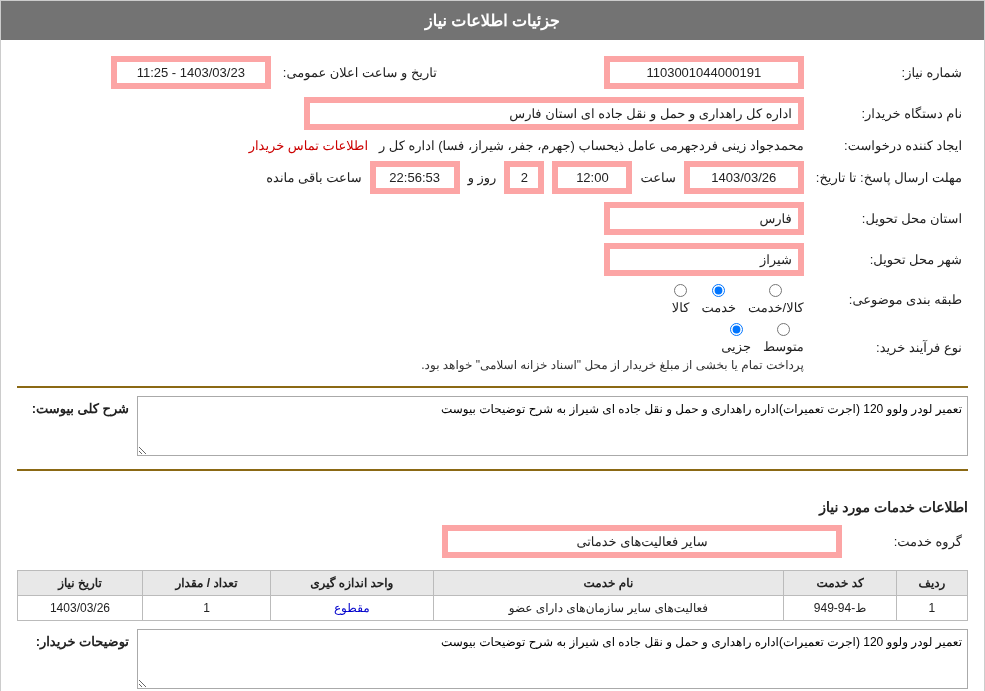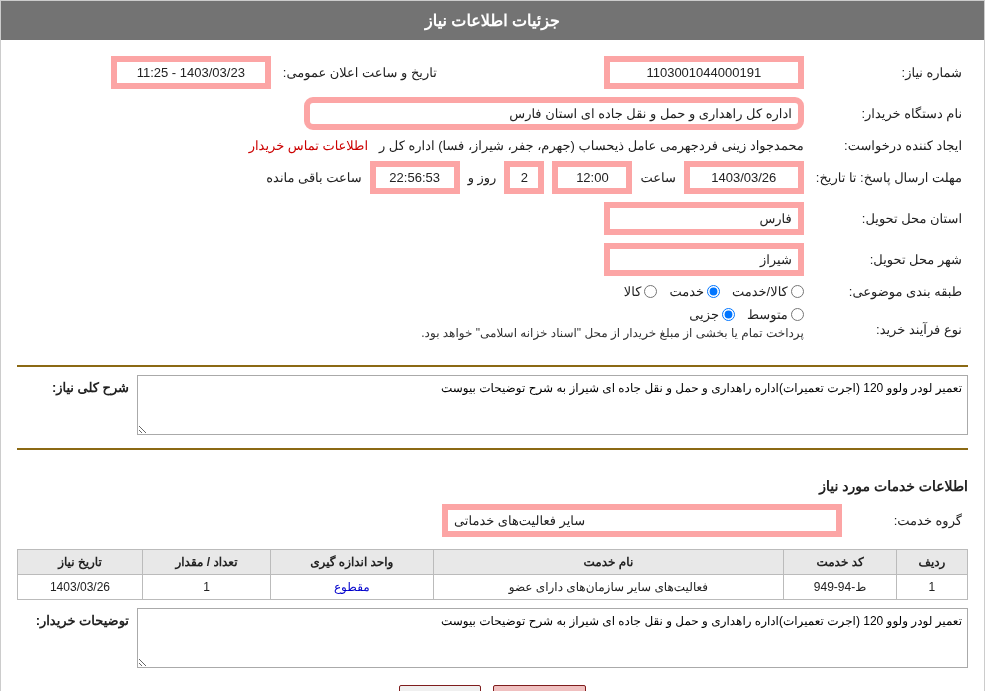--- a/index.html
+++ b/index.html
@@ -213,7 +213,7 @@
       <tr>
         <td class="label-cell">نام دستگاه خریدار:</td>
         <td class="value-cell" colspan="3">
-          <span class="input-box" style="min-width:500px;display:inline-block;text-align:right;border-radius:9px;">اداره کل راهداری و حمل و نقل جاده ای استان فارس</span>
+          <span class="input-box" style="min-width:500px;display:inline-block;text-align:right;">اداره کل راهداری و حمل و نقل جاده ای استان فارس</span>
         </td>
       </tr>
 

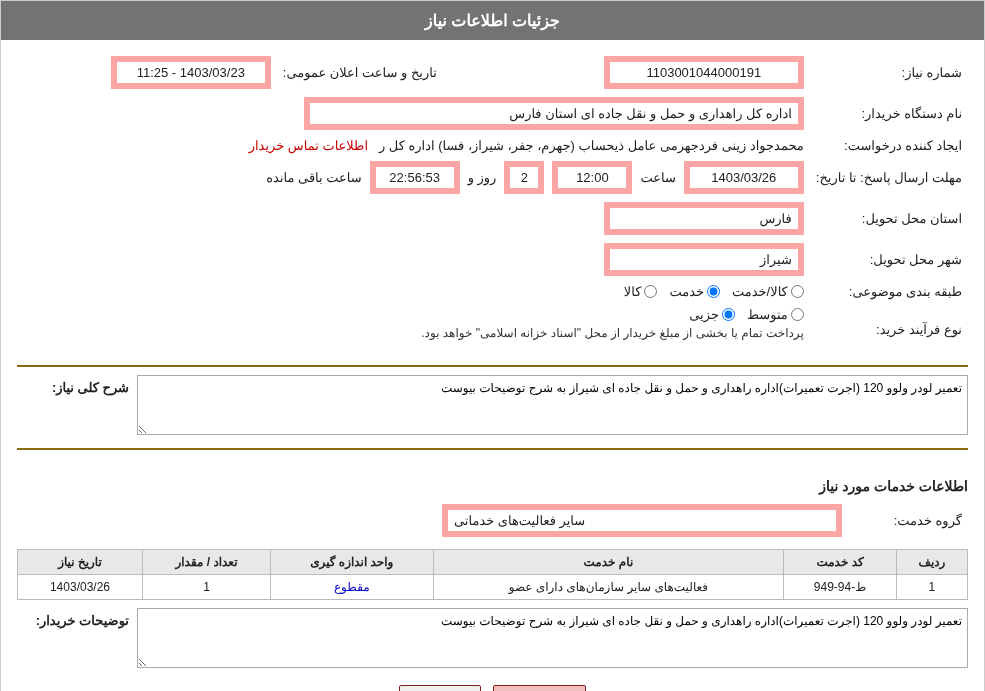--- a/index.html
+++ b/index.html
@@ -77,6 +77,7 @@
       display: flex;
       align-items: center;
       gap: 3px;
+      flex-direction: column;
     }
     .divider-section {
       border-top: 2px solid #8B6914;

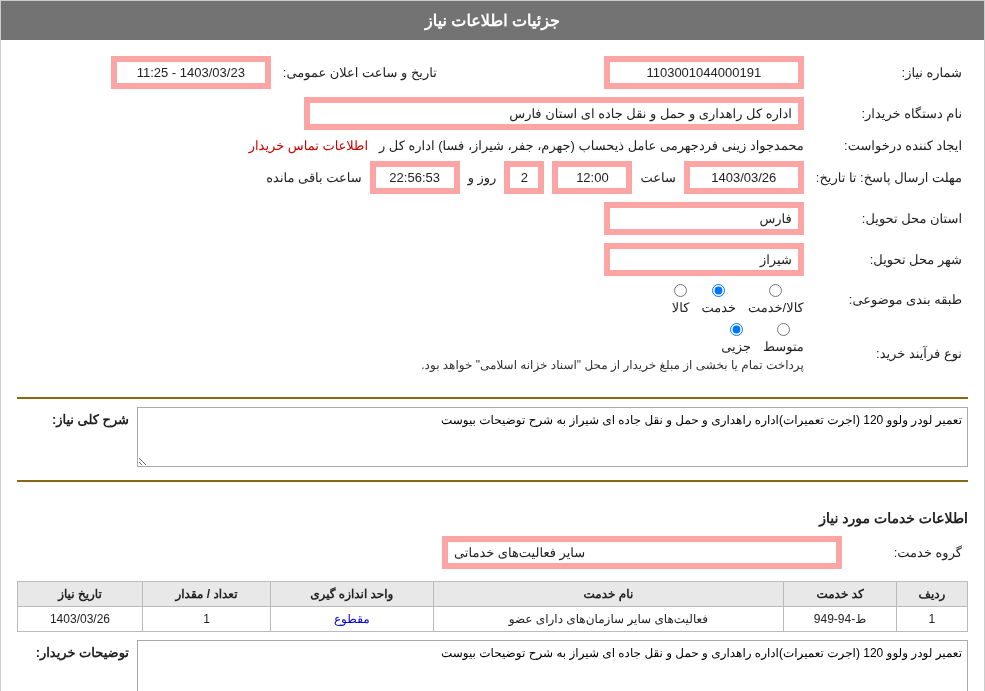--- a/index.html
+++ b/index.html
@@ -184,7 +184,7 @@
     .notice-text {
       font-size: 12px;
       color: #333;
-      margin-bottom: 11px;
+      margin-bottom: 0;
     }
   </style>
 </head>

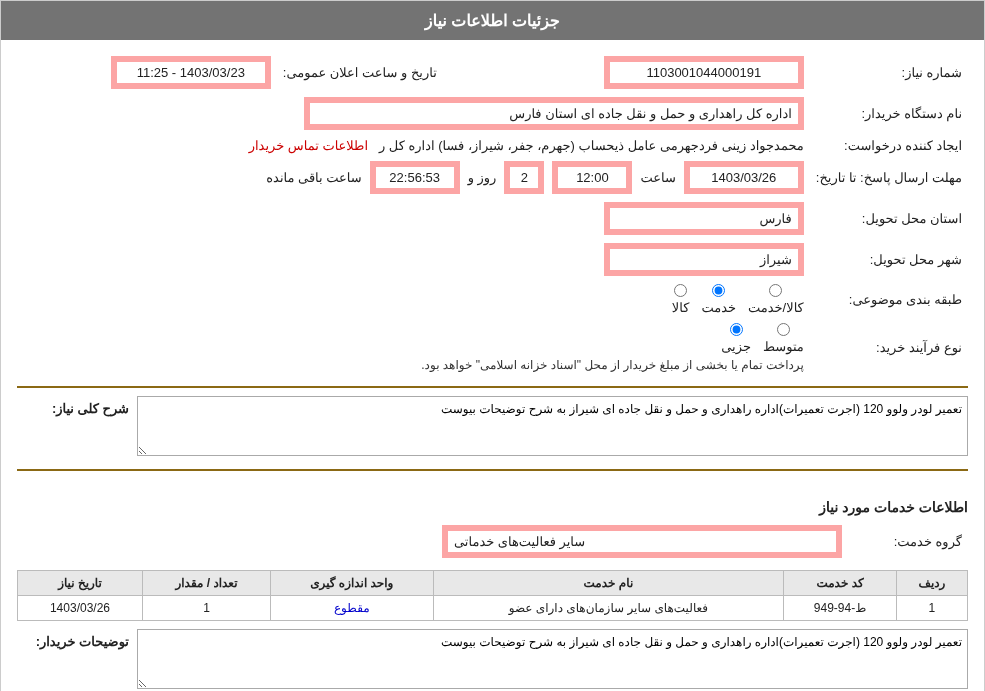--- a/index.html
+++ b/index.html
@@ -302,7 +302,7 @@
             <textarea class="textarea-box" readonly="" style="">تعمیر لودر ولوو 120 (اجرت تعمیرات)اداره راهداری و حمل و نقل جاده ای شیراز به شرح توضیحات بیوست</textarea>
           </div>
         </div>
-        <div class="need-desc-label" style="padding-right:8px;">شرح کلی نیاز:</div>
+        <div class="need-desc-label" style="padding-right:8px;">شرح کلی بیوست:</div>
       </div>
     </div>
 

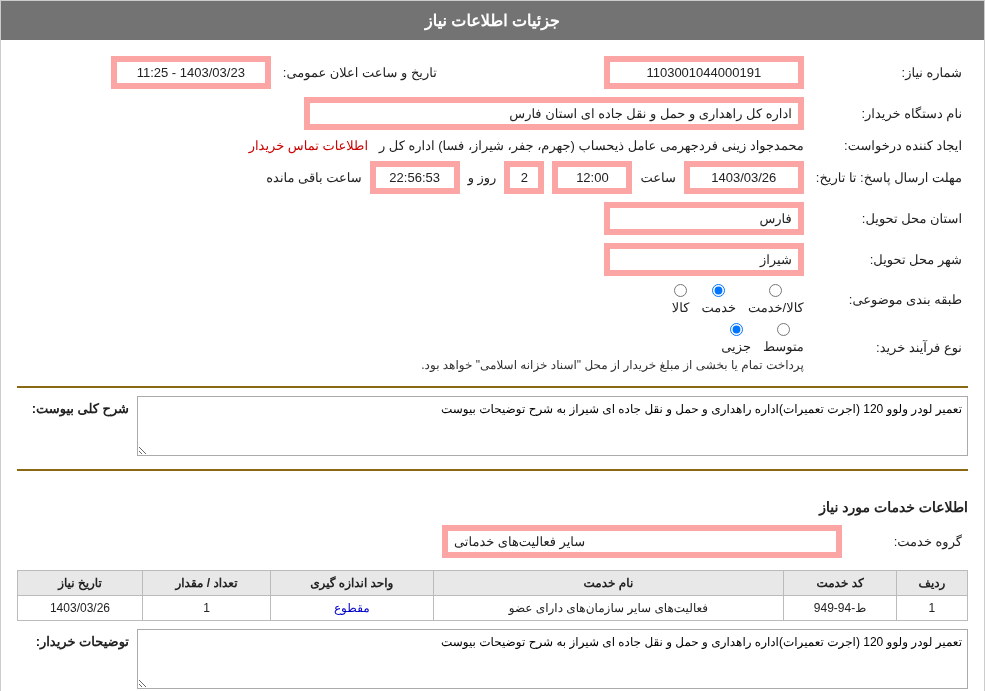--- a/index.html
+++ b/index.html
@@ -315,7 +315,7 @@
           <tr>
         <td class="label-cell" style="width:120px;">گروه خدمت:</td>
         <td>
-          <span class="input-box" style="min-width:400px;display:inline-block;text-align:left;margin-left:26px;">سایر فعالیت‌های خدماتی</span>
+          <span class="input-box" style="min-width:400px;display:inline-block;text-align:center;margin-left:26px;">سایر فعالیت‌های خدماتی</span>
         </td>
       </tr>
     </tbody>

